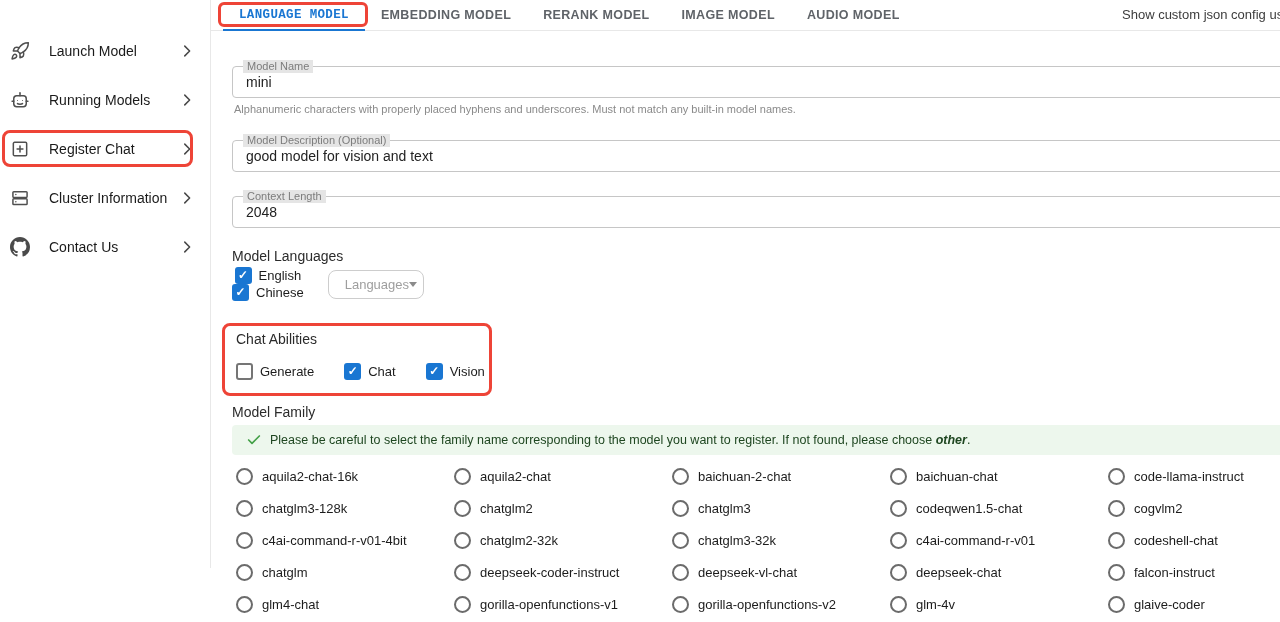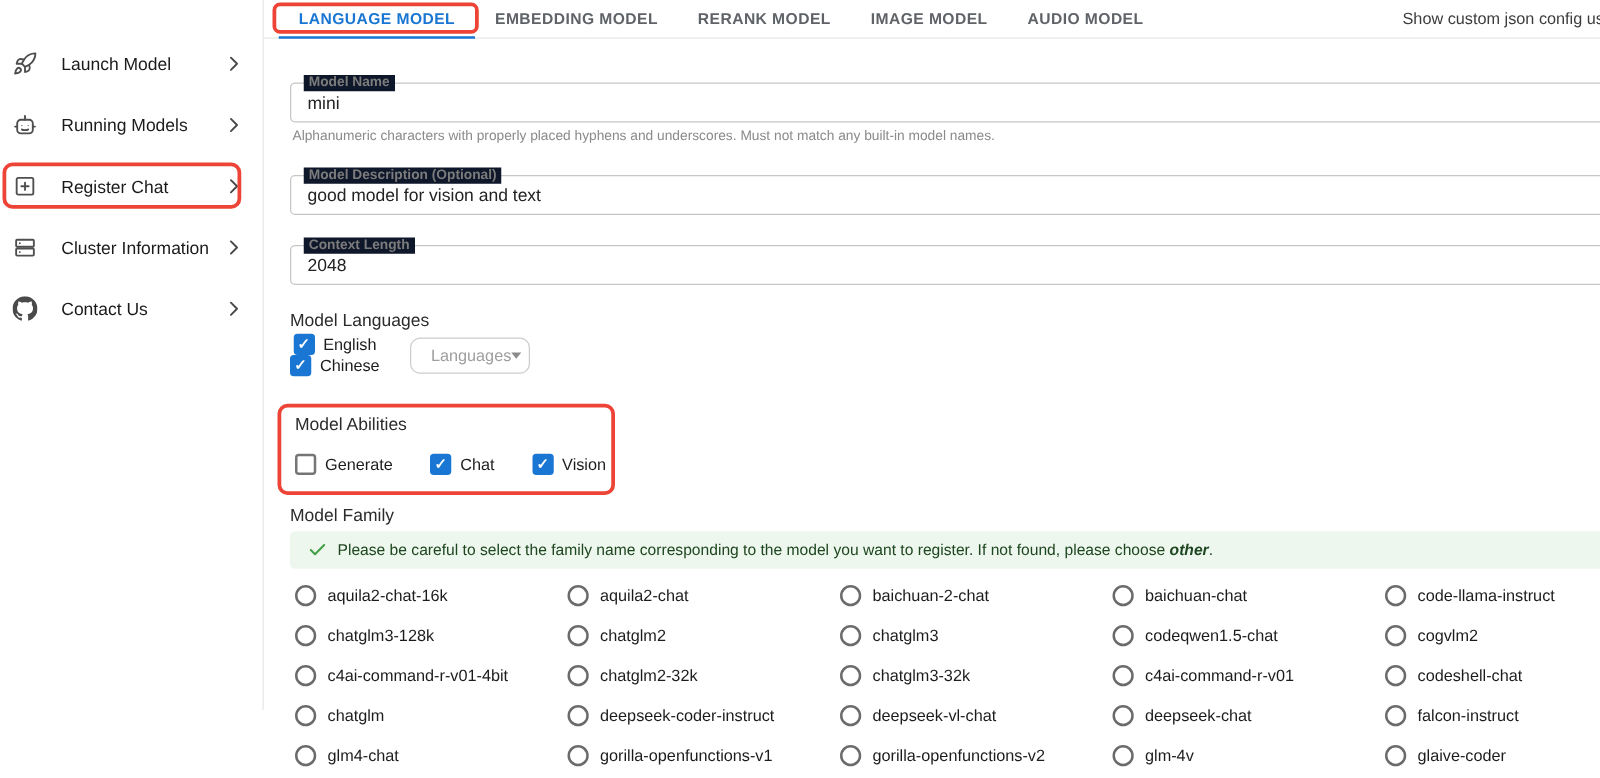--- a/index.html
+++ b/index.html
@@ -39,7 +39,7 @@
   .tabs{display:flex;}
   .tab{position:relative;display:flex;align-items:center;padding:0 16px;
     font-size:12.5px;font-weight:bold;letter-spacing:.35px;color:var(--sec);cursor:pointer;}
-  .tab.active{color:var(--blue);}
+  .tab.active{color:var(--blue);font-family:Liberation Mono, monospace;}
   .tab.active::before{content:"";position:absolute;left:0;right:0;bottom:-1px;height:2px;background:var(--blue);}
   .tab .ann{left:-5px;right:-3px;top:2px;bottom:3px;border-radius:6px;}
   .json-link{position:absolute;left:911px;top:7px;font-size:13px;color:#3c3c3c;white-space:nowrap;cursor:pointer;}

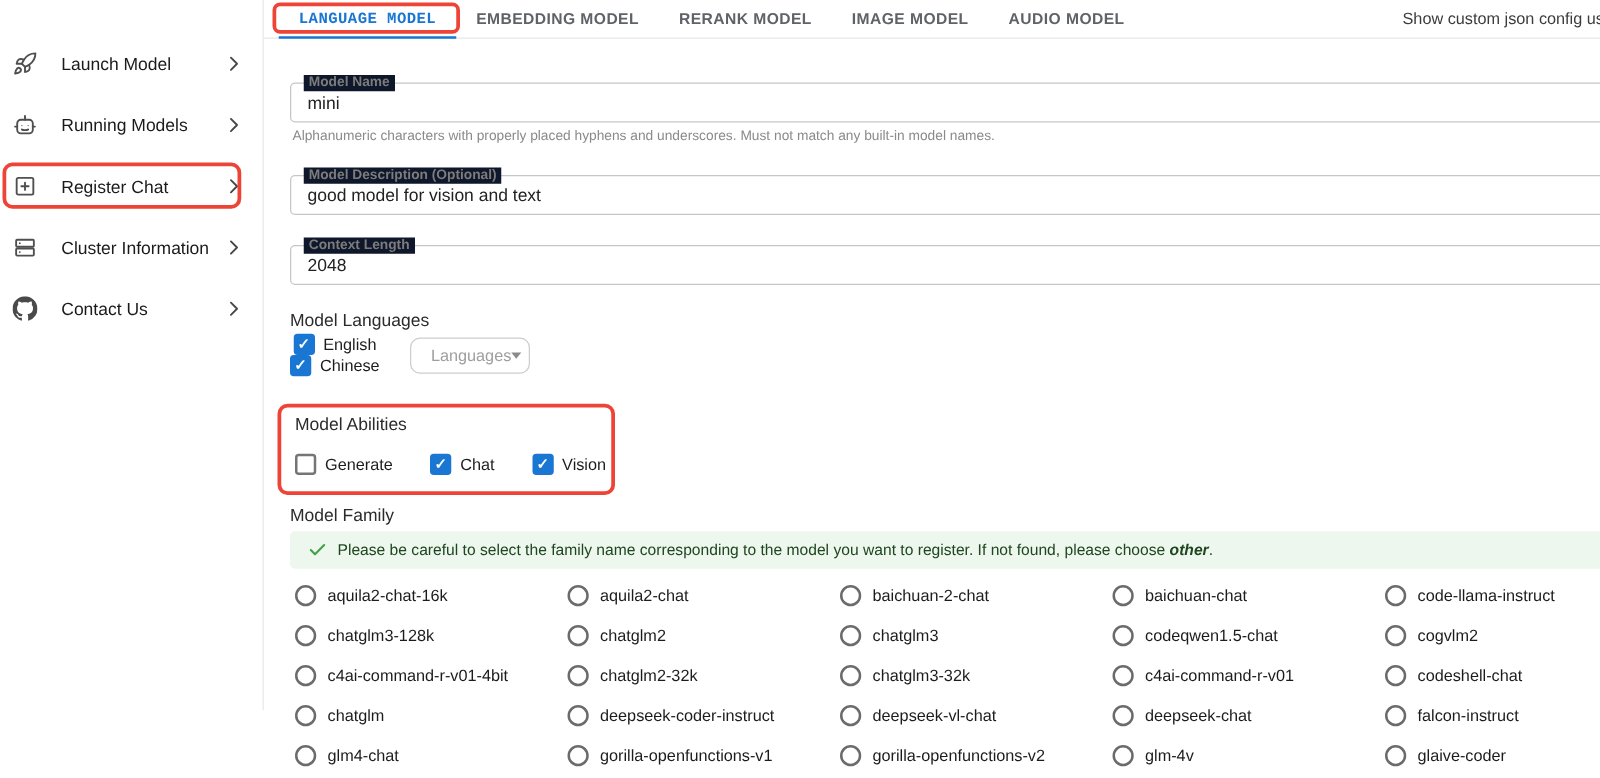--- a/index.html
+++ b/index.html
@@ -49,8 +49,8 @@
   
   .ofield{position:relative;width:1100px;height:32px;border:1px solid var(--border);
     border-radius:4px;background:#fff;}
-  .flabel{position:absolute;top:-7px;left:10px;padding:0 4px;background:#0f172a;
-    font-size:11px;color:#7c7c7c;line-height:13px;font-weight:bold;}
+  .flabel{position:absolute;top:-7px;left:10px;padding:0 4px;background:#e5e5e5;
+    font-size:11px;color:#7c7c7c;line-height:13px;}
   .fvalue{line-height:30px;padding-left:13px;font-size:14px;color:#222;}
   .helper{margin:5px 0 0 2px;font-size:11px;color:var(--muted);}
 

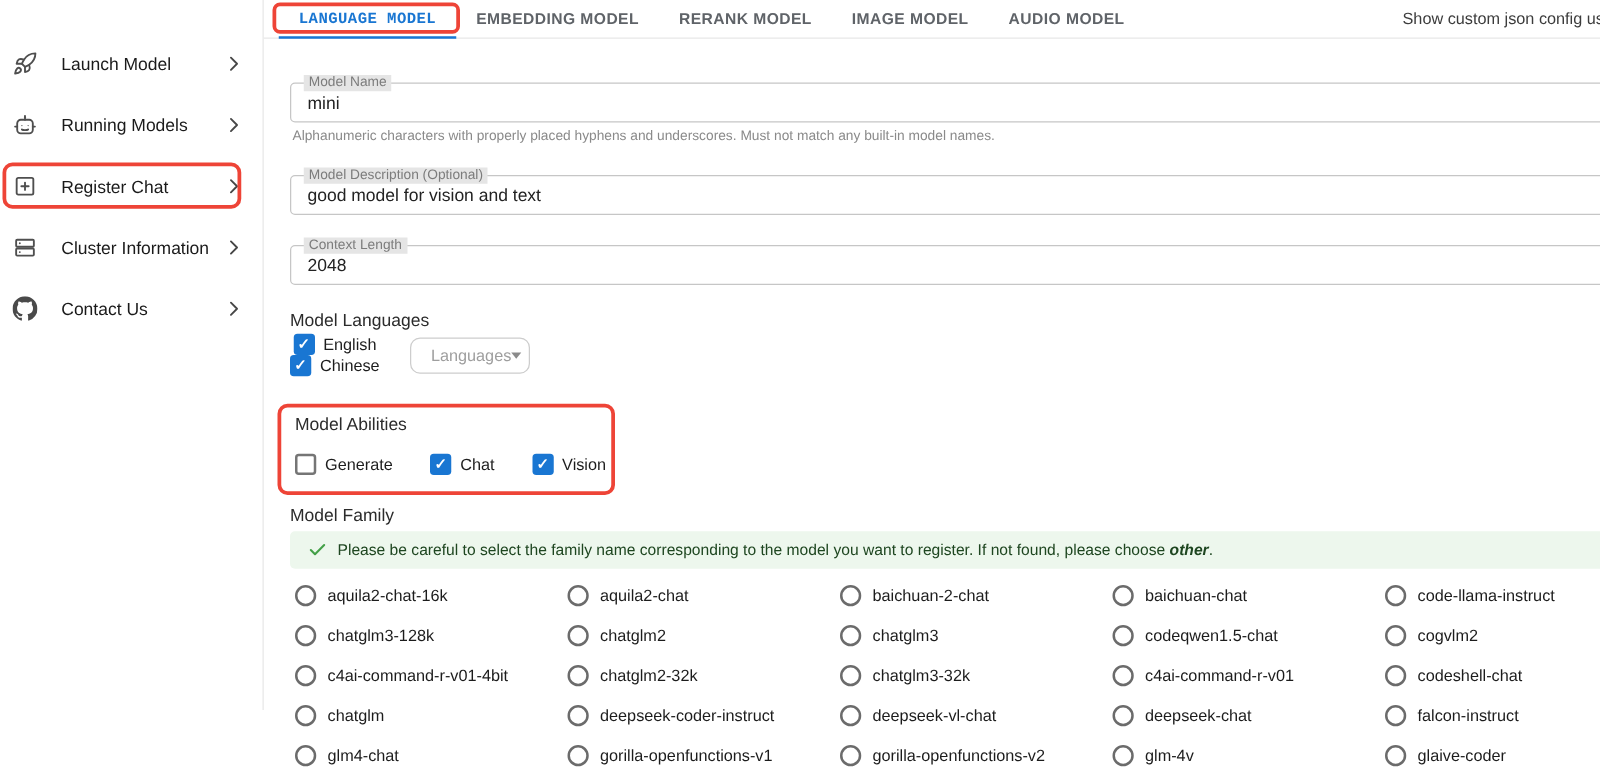--- a/index.html
+++ b/index.html
@@ -229,7 +229,7 @@
       </div>
 
       <div class="abilities-wrap">
-        <div class="section-label">Model Abilities</div>
+        <div class="section-label">Chat Abilities</div>
         <div class="cb-row" id="abilityChecks" style="margin-top:8px;">
             <label class="cb-item">
     <span class="cb"></span>

